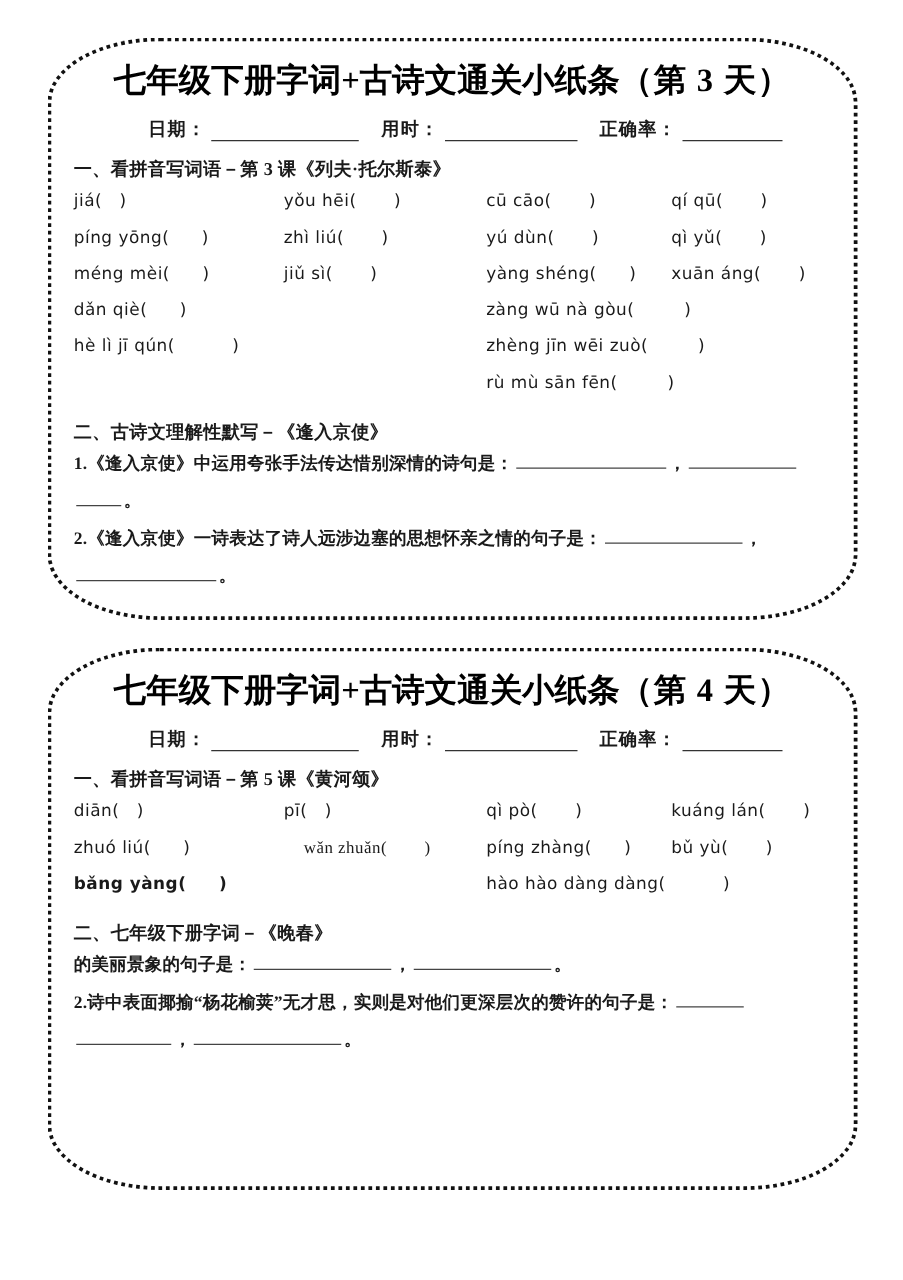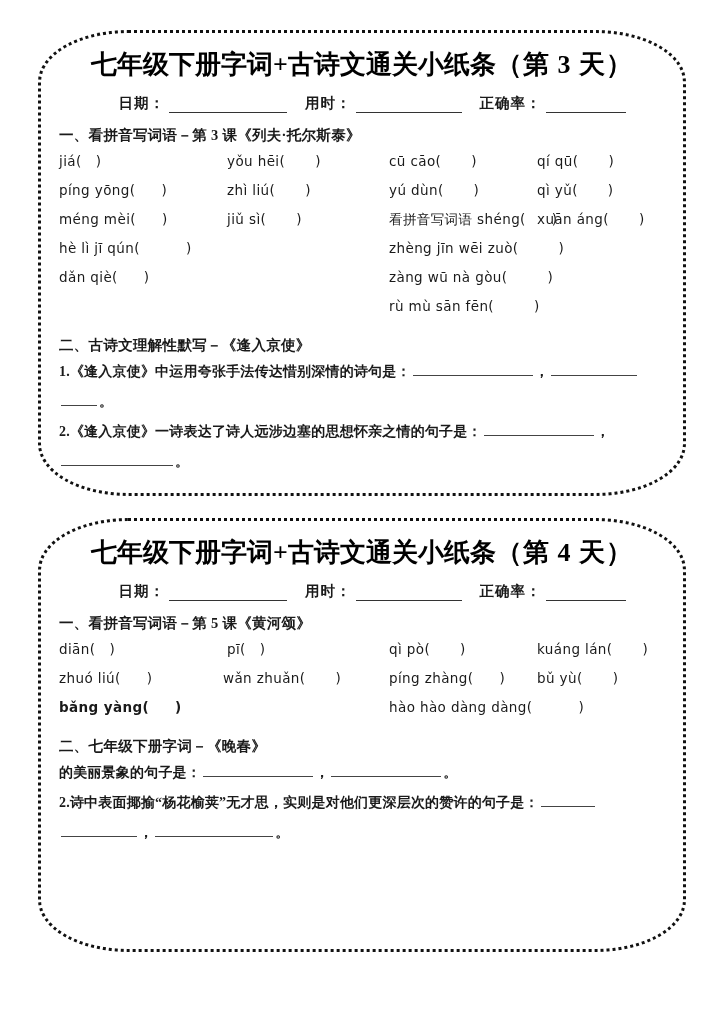--- a/index.html
+++ b/index.html
@@ -171,7 +171,7 @@
           <div class="pinyin-row">
             <span class="pinyin-cell" style="left: 0px;"><span>méng mèi(</span><span style="display: inline-block; width: 26px;"></span><span class="paren">)</span></span>
             <span class="pinyin-cell" style="left: 168px;"><span>jiǔ sì(</span><span style="display: inline-block; width: 30px;"></span><span class="paren">)</span></span>
-            <span class="pinyin-cell" style="left: 330px;"><span>看拼音写词语 shéng(</span><span style="display: inline-block; width: 26px;"></span><span class="paren">)</span></span>
+            <span class="pinyin-cell" style="left: 330px;"><span>yàng shéng(</span><span style="display: inline-block; width: 26px;"></span><span class="paren">)</span></span>
             <span class="pinyin-cell" style="left: 478px;"><span>xuān áng(</span><span style="display: inline-block; width: 30px;"></span><span class="paren">)</span></span>
           </div>
           <div class="pinyin-row">

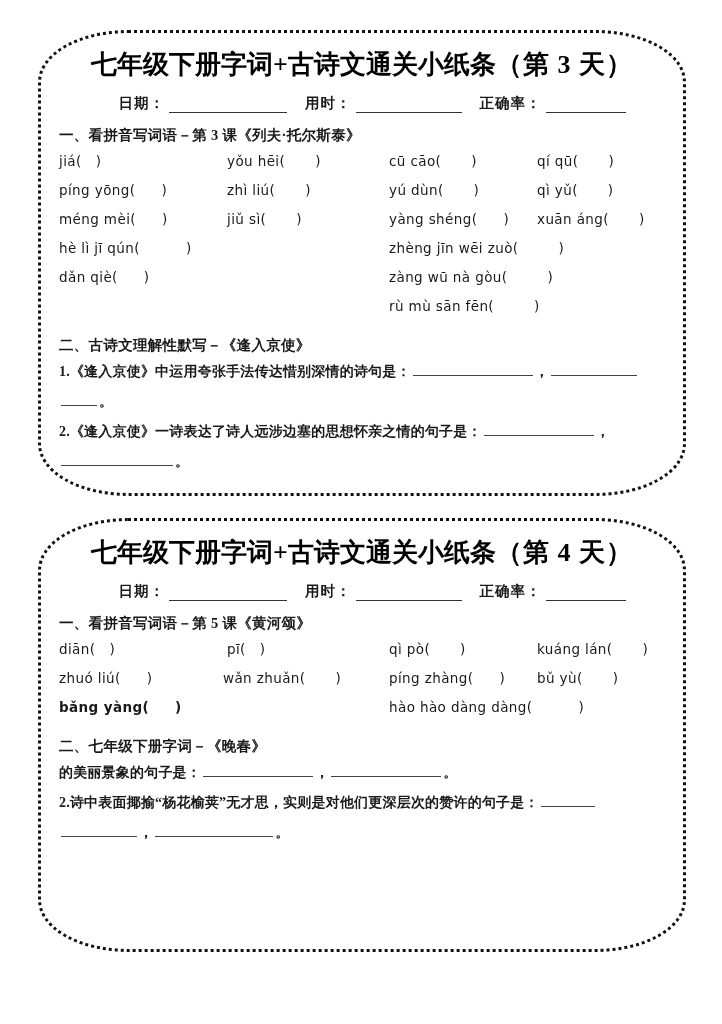--- a/index.html
+++ b/index.html
@@ -175,12 +175,12 @@
             <span class="pinyin-cell" style="left: 478px;"><span>xuān áng(</span><span style="display: inline-block; width: 30px;"></span><span class="paren">)</span></span>
           </div>
           <div class="pinyin-row">
+            <span class="pinyin-cell" style="left: 0px;"><span>dǎn qiè(</span><span style="display: inline-block; width: 26px;"></span><span class="paren">)</span></span>
+            <span class="pinyin-cell" style="left: 330px;"><span>zàng wū nà gòu(</span><span style="display: inline-block; width: 40px;"></span><span class="paren">)</span></span>
+          </div>
+          <div class="pinyin-row">
             <span class="pinyin-cell" style="left: 0px;"><span>hè lì jī qún(</span><span style="display: inline-block; width: 46px;"></span><span class="paren">)</span></span>
             <span class="pinyin-cell" style="left: 330px;"><span>zhèng jīn wēi zuò(</span><span style="display: inline-block; width: 40px;"></span><span class="paren">)</span></span>
-          </div>
-          <div class="pinyin-row">
-            <span class="pinyin-cell" style="left: 0px;"><span>dǎn qiè(</span><span style="display: inline-block; width: 26px;"></span><span class="paren">)</span></span>
-            <span class="pinyin-cell" style="left: 330px;"><span>zàng wū nà gòu(</span><span style="display: inline-block; width: 40px;"></span><span class="paren">)</span></span>
           </div>
           <div class="pinyin-row">
             <span class="pinyin-cell" style="left: 330px;"><span>rù mù sān fēn(</span><span style="display: inline-block; width: 40px;"></span><span class="paren">)</span></span>

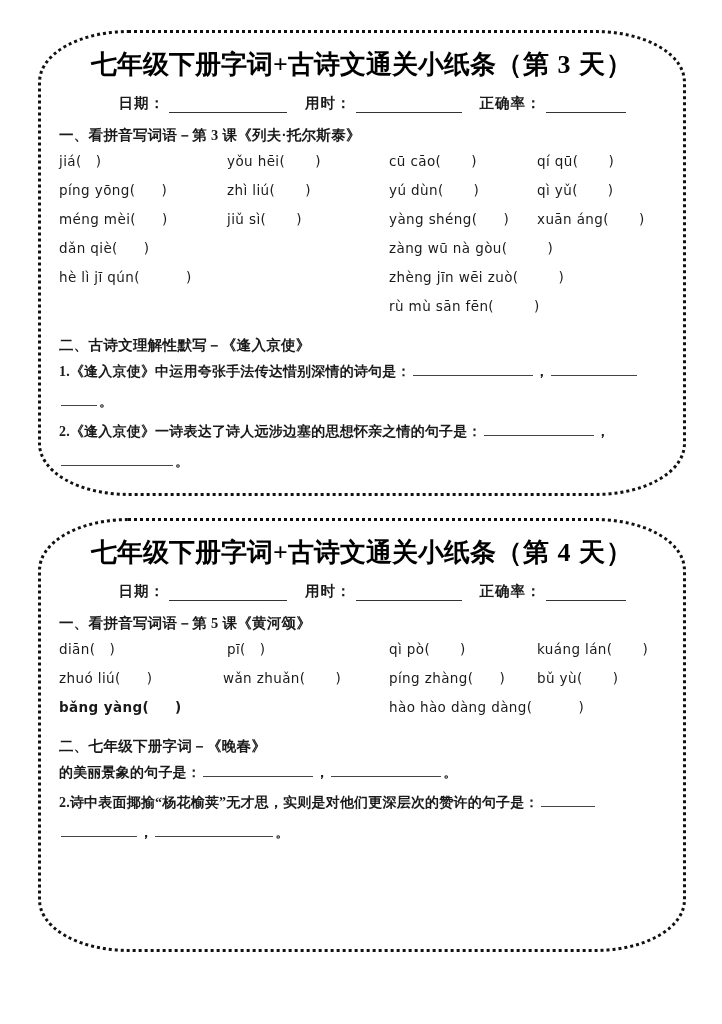--- a/index.html
+++ b/index.html
@@ -228,7 +228,7 @@
           </div>
           <div class="pinyin-row">
             <span class="pinyin-cell" style="left: 0px;"><span>zhuó liú(</span><span style="display: inline-block; width: 26px;"></span><span class="paren">)</span></span>
-            <span class="pinyin-cell" style="left: 164px;"><span>wǎn zhuǎn(</span><span style="display: inline-block; width: 30px;"></span><span class="paren">)</span></span>
+            <span class="pinyin-cell" style="left: 184px; font-family: Liberation Serif, serif;"><span>wǎn zhuǎn(</span><span style="display: inline-block; width: 30px;"></span><span class="paren">)</span></span>
             <span class="pinyin-cell" style="left: 330px;"><span>píng zhàng(</span><span style="display: inline-block; width: 26px;"></span><span class="paren">)</span></span>
             <span class="pinyin-cell" style="left: 478px;"><span>bǔ yù(</span><span style="display: inline-block; width: 30px;"></span><span class="paren">)</span></span>
           </div>

